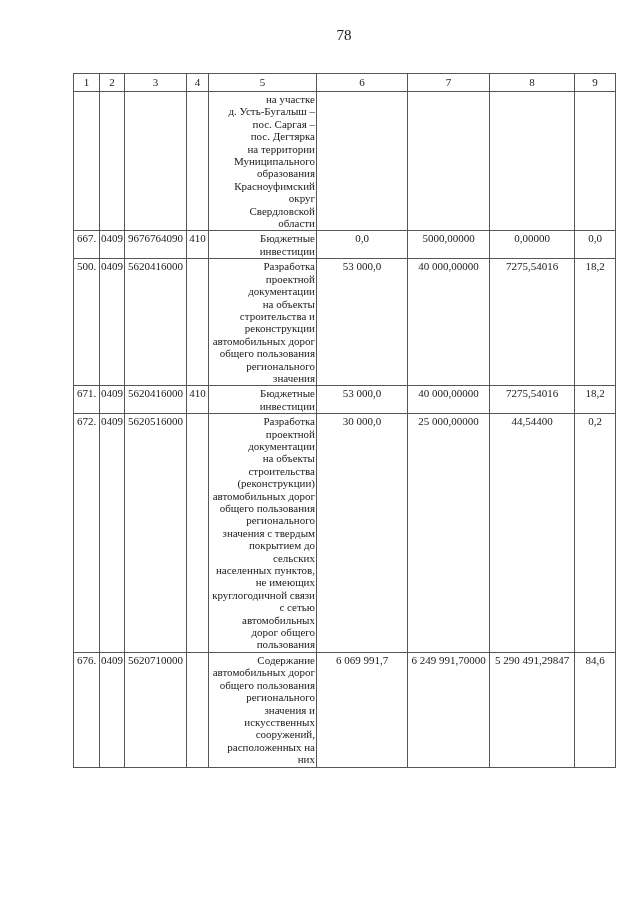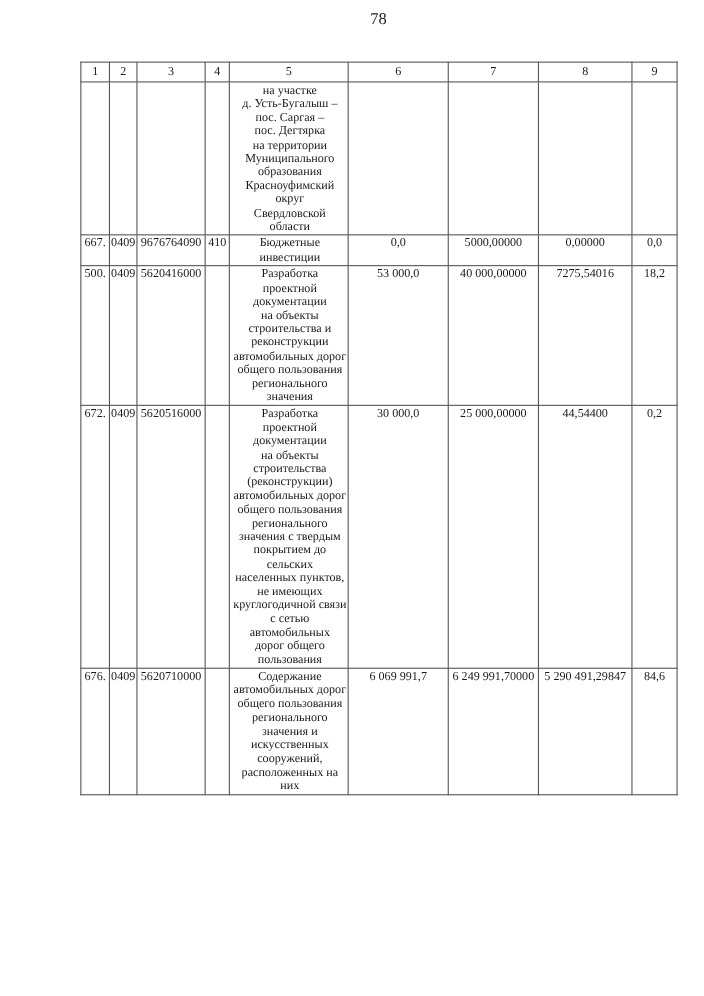--- a/index.html
+++ b/index.html
@@ -25,7 +25,7 @@
     text-align: center;
     font-size: 15px;
     line-height: 17px;
-    margin-top: 10px;
+    margin-top: 27px;
     color: #1a1a1a;
   }
   table.budget {

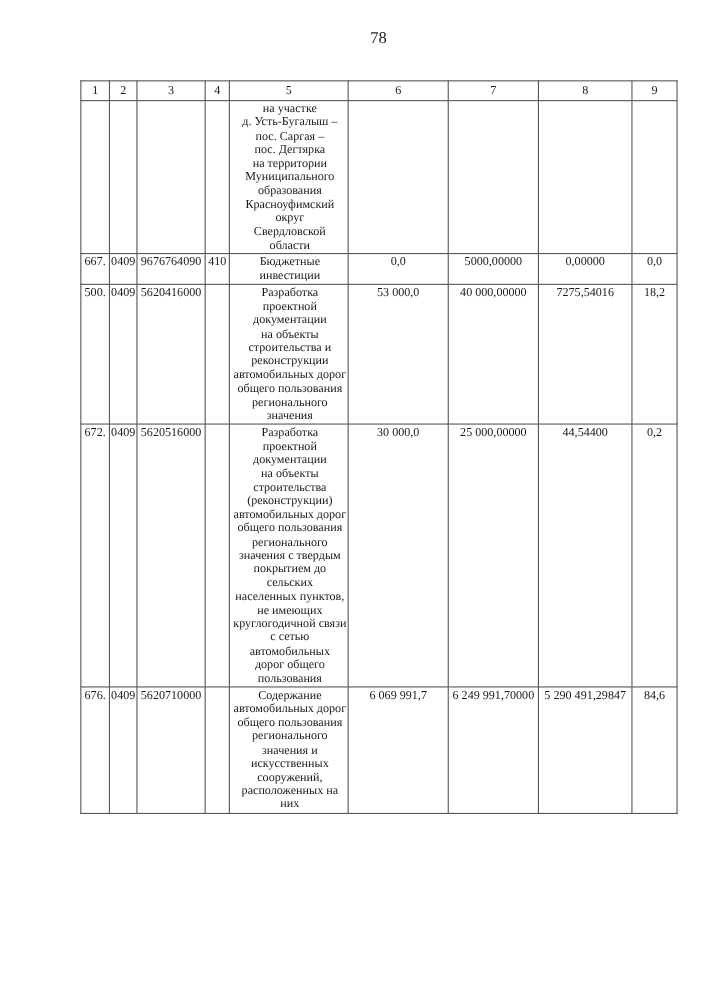--- a/index.html
+++ b/index.html
@@ -63,7 +63,7 @@
     white-space: pre;
   }
   table.budget td.name-cell {
-    text-align: center;
+    text-align: right;
     white-space: pre-line;
     padding-left: 3px;
     padding-right: 1px;

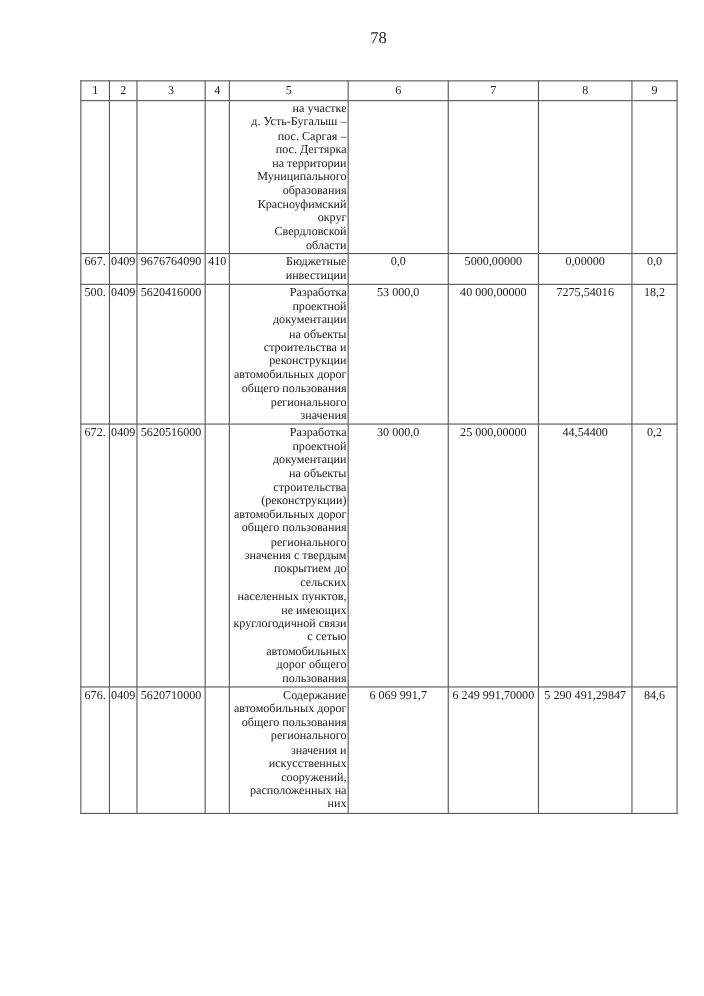--- a/index.html
+++ b/index.html
@@ -156,6 +156,18 @@
     <td>18,2</td>
   </tr>
 
+  <tr>
+    <td>671.</td>
+    <td>0409</td>
+    <td>5620416000</td>
+    <td>410</td>
+    <td class="name-cell">Бюджетные
+инвестиции</td>
+    <td>53 000,0</td>
+    <td>40 000,00000</td>
+    <td>7275,54016</td>
+    <td>18,2</td>
+  </tr>
 
   <tr>
     <td>672.</td>

